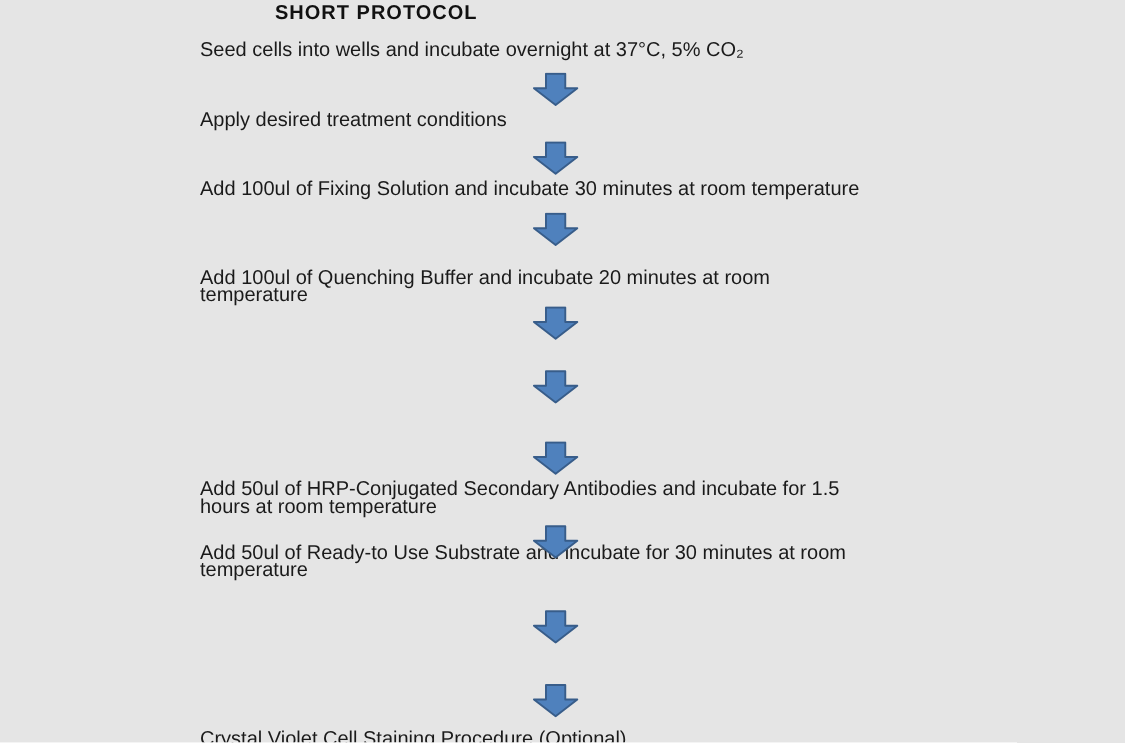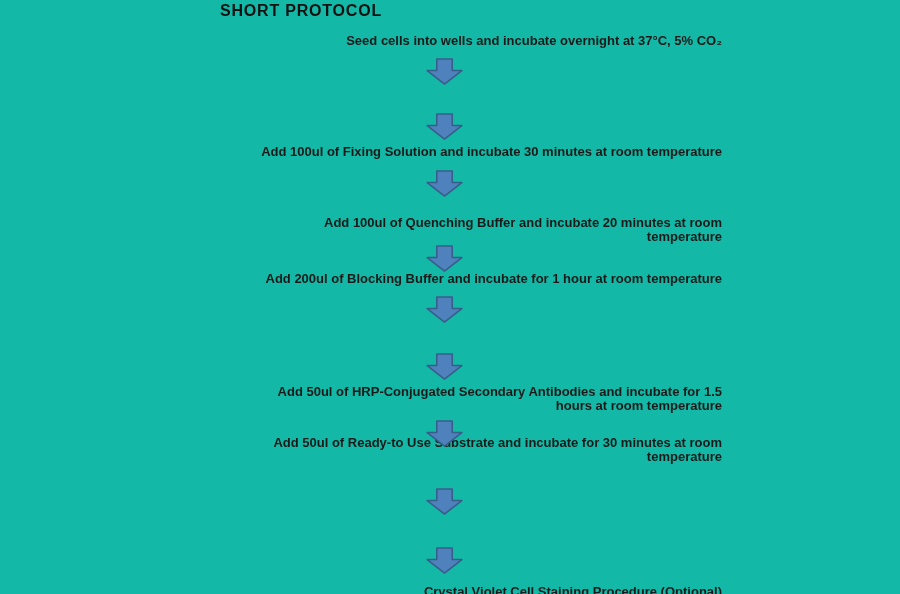--- a/index.html
+++ b/index.html
@@ -11,7 +11,7 @@
     position: relative;
     width: 900px;
     height: 594px;
-    background: #14b8a6;
+    background: #e5e5e5;
     font-family: "Liberation Sans", sans-serif;
     overflow: hidden;
   }

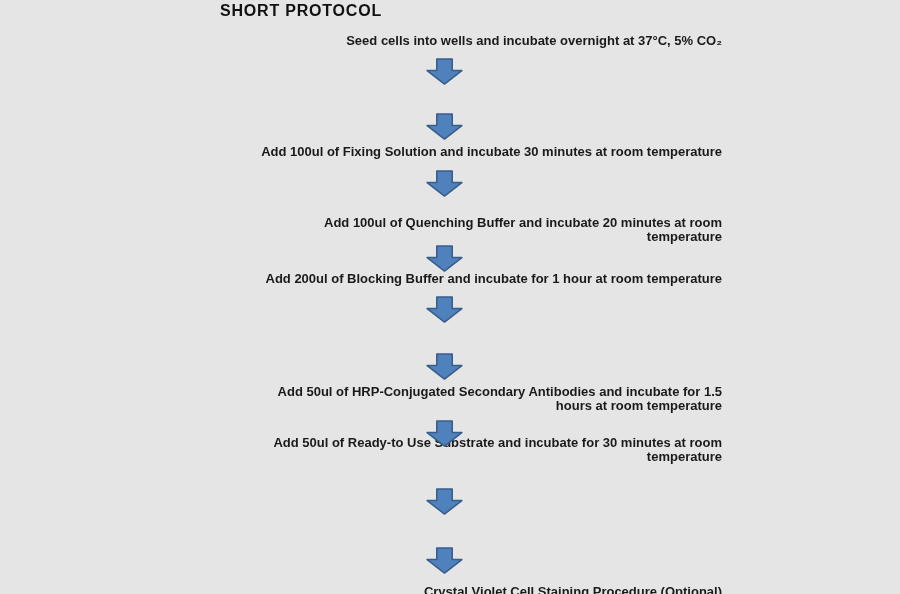--- a/index.html
+++ b/index.html
@@ -29,10 +29,10 @@
     position: absolute;
     left: 160px;
     width: 562px;
-    text-align: right;
-    font-size: 13px;
+    text-align: left;
+    font-size: 16px;
     line-height: 14px;
-    font-weight: bold;
+    font-weight: normal;
     color: #1a1a1a;
     white-space: pre-line;
   }

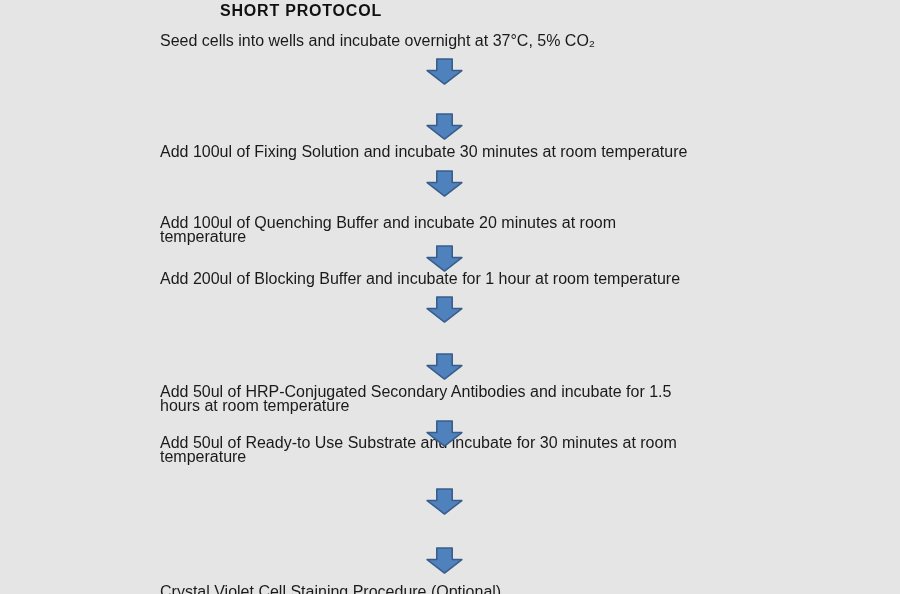--- a/index.html
+++ b/index.html
@@ -52,6 +52,7 @@
   <div class="title">SHORT PROTOCOL</div>
 
   <div class="step" style="top:34px">Seed cells into wells and incubate overnight at 37°C, 5% CO₂</div>
+  <div class="step" style="top:90px">Apply desired treatment conditions</div>
   <div class="step" style="top:145px">Add 100ul of Fixing Solution and incubate 30 minutes at room temperature</div>
   <div class="step" style="top:216px">Add 100ul of Quenching Buffer and incubate 20 minutes at room
 temperature</div>

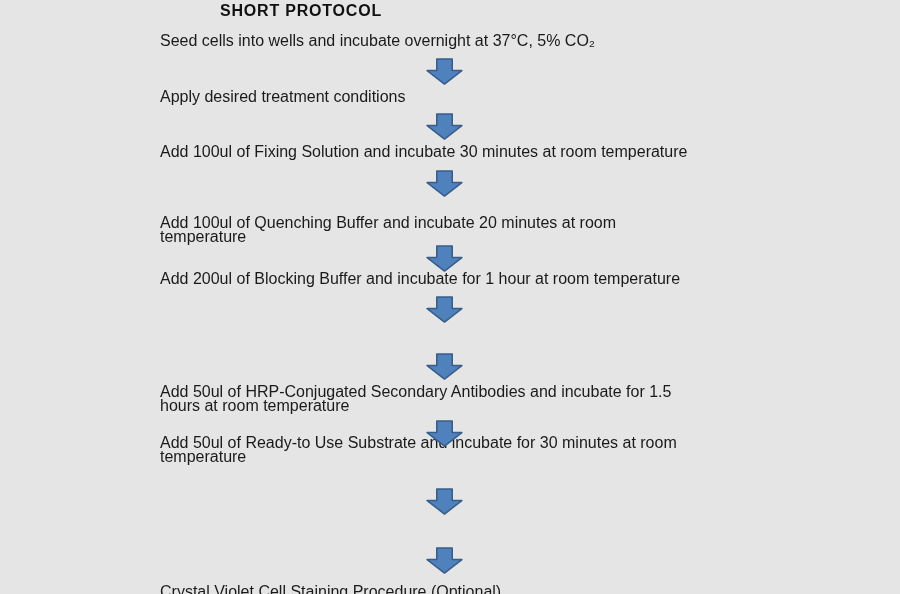--- a/index.html
+++ b/index.html
@@ -56,7 +56,6 @@
   <div class="step" style="top:145px">Add 100ul of Fixing Solution and incubate 30 minutes at room temperature</div>
   <div class="step" style="top:216px">Add 100ul of Quenching Buffer and incubate 20 minutes at room
 temperature</div>
-  <div class="step" style="top:272px">Add 200ul of Blocking Buffer and incubate for 1 hour at room temperature</div>
   <div class="step" style="top:385px">Add 50ul of HRP-Conjugated Secondary Antibodies and incubate for 1.5
 hours at room temperature</div>
   <div class="step" style="top:436px">Add 50ul of Ready-to Use Substrate and incubate for 30 minutes at room

